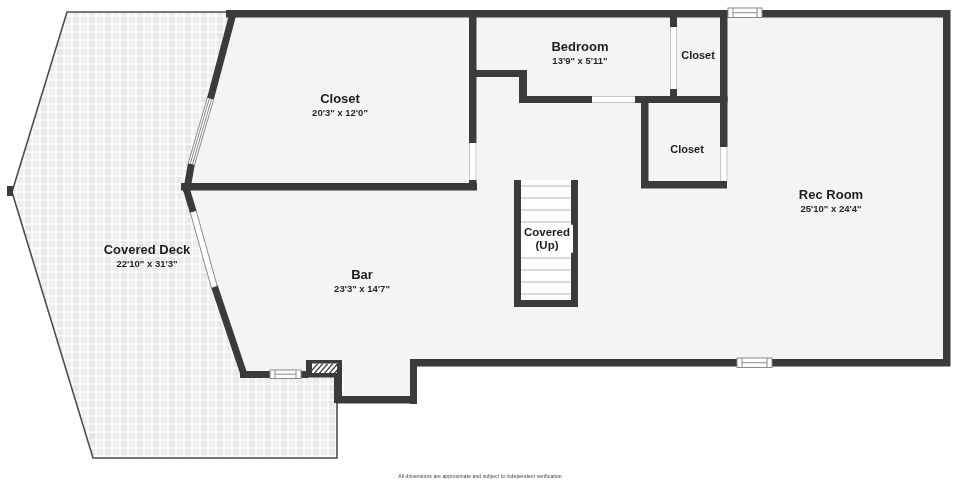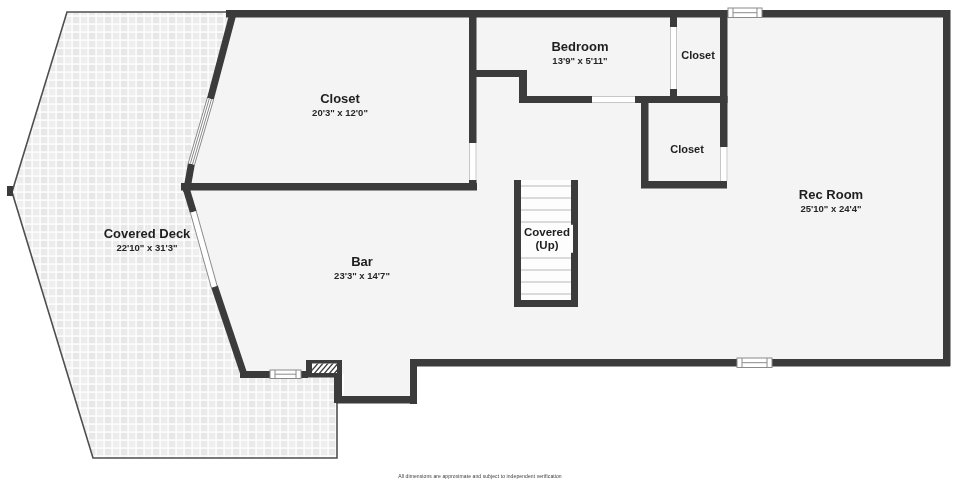--- a/index.html
+++ b/index.html
@@ -225,7 +225,7 @@
     <span class="rdims">23'3" x 14'7"</span>
   </div>
 
-  <div class="room-label" style="left:147px;top:240px">
+  <div class="room-label" style="left:147px;top:256px">
     <span class="rname">Covered Deck</span>
     <span class="rdims">22'10" x 31'3"</span>
   </div>

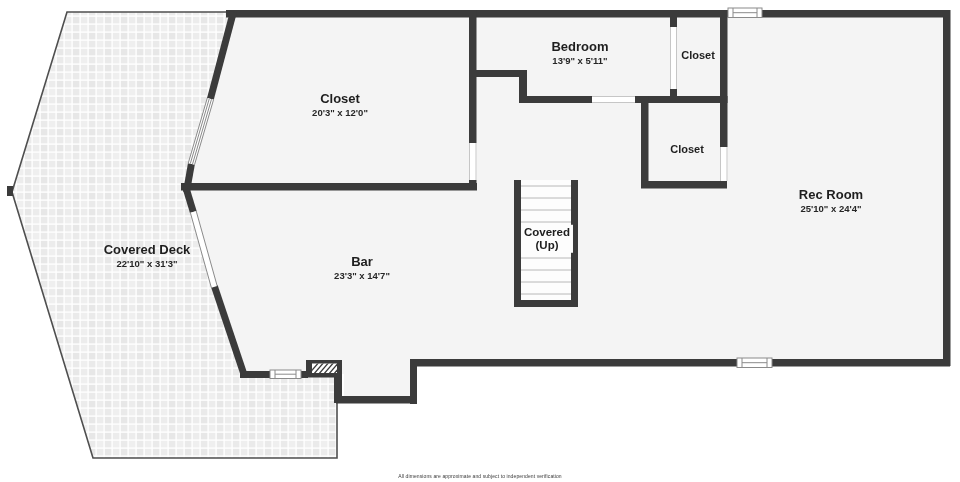--- a/index.html
+++ b/index.html
@@ -220,7 +220,7 @@
     <span class="rdims">25'10" x 24'4"</span>
   </div>
 
-  <div class="room-label" style="left:362px;top:268px">
+  <div class="room-label" style="left:362px;top:281px">
     <span class="rname">Bar</span>
     <span class="rdims">23'3" x 14'7"</span>
   </div>

